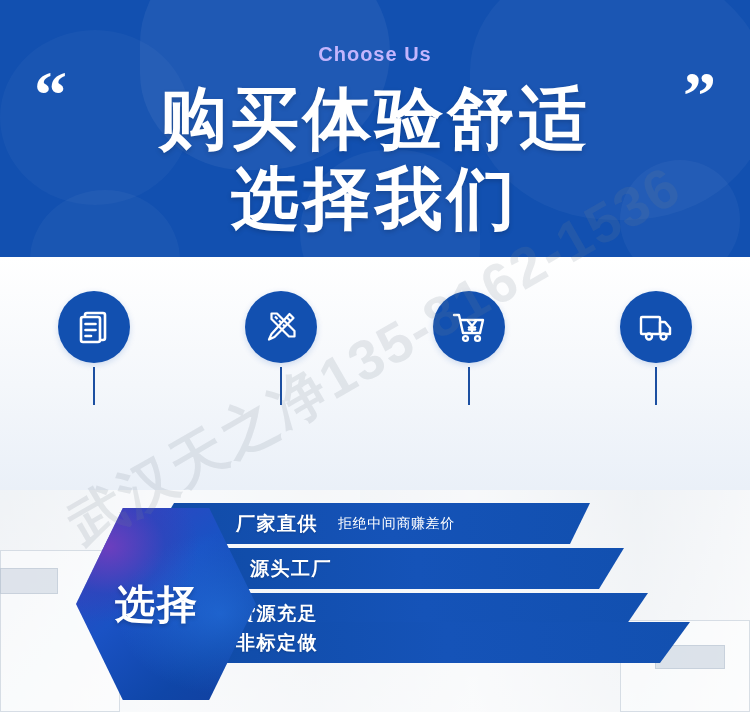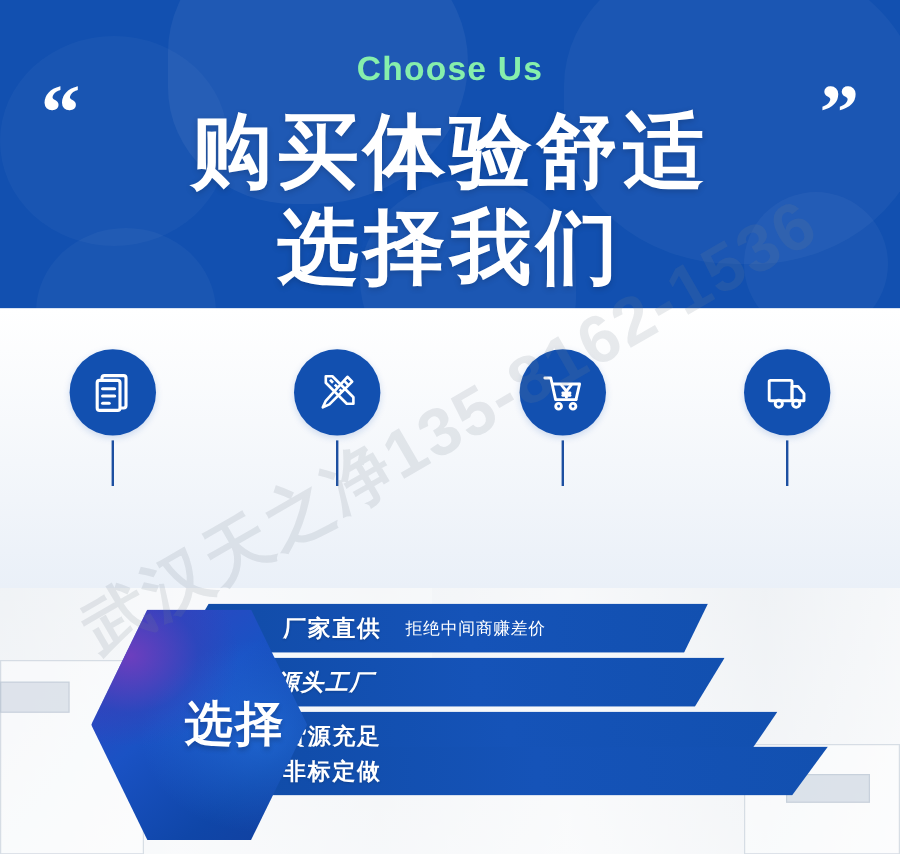--- a/index.html
+++ b/index.html
@@ -39,8 +39,8 @@
     padding-top:44px;
   }
   .choose-us {
-    color:#86efac;
-    font-size:28px;
+    color:#c4b5fd;
+    font-size:20px;
     font-weight:700;
     letter-spacing:1px;
     line-height:1;

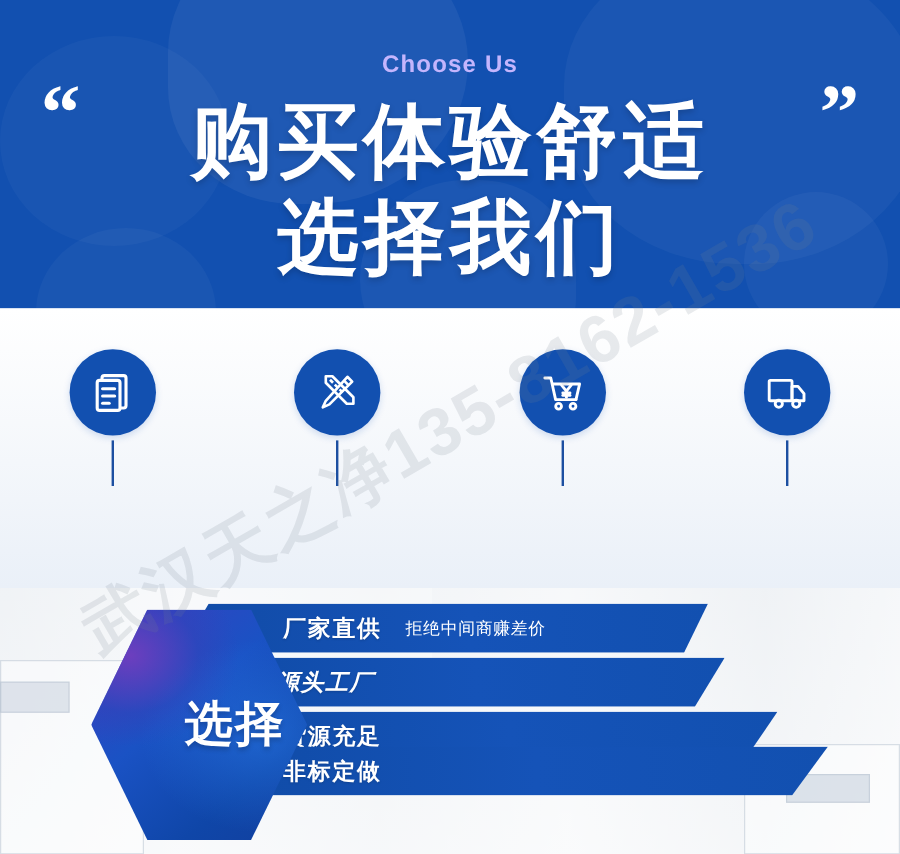--- a/index.html
+++ b/index.html
@@ -167,10 +167,9 @@
     background:linear-gradient(90deg,#114ba6 0%,#1553b8 55%,#1250b0 100%);
   }
   .bar.r2 {
-    left:144px; top:58px; width:460px;
+    left:164px; top:58px; width:460px;
     clip-path:polygon(30px 0, 100% 0, calc(100% - 25px) 100%, 0 100%);
     background:linear-gradient(90deg,#0f4aa4 0%,#1553b8 55%,#1250b0 100%);
-    font-style:italic;
   }
   .bar.r3 {
     left:150px; top:103px; width:498px;

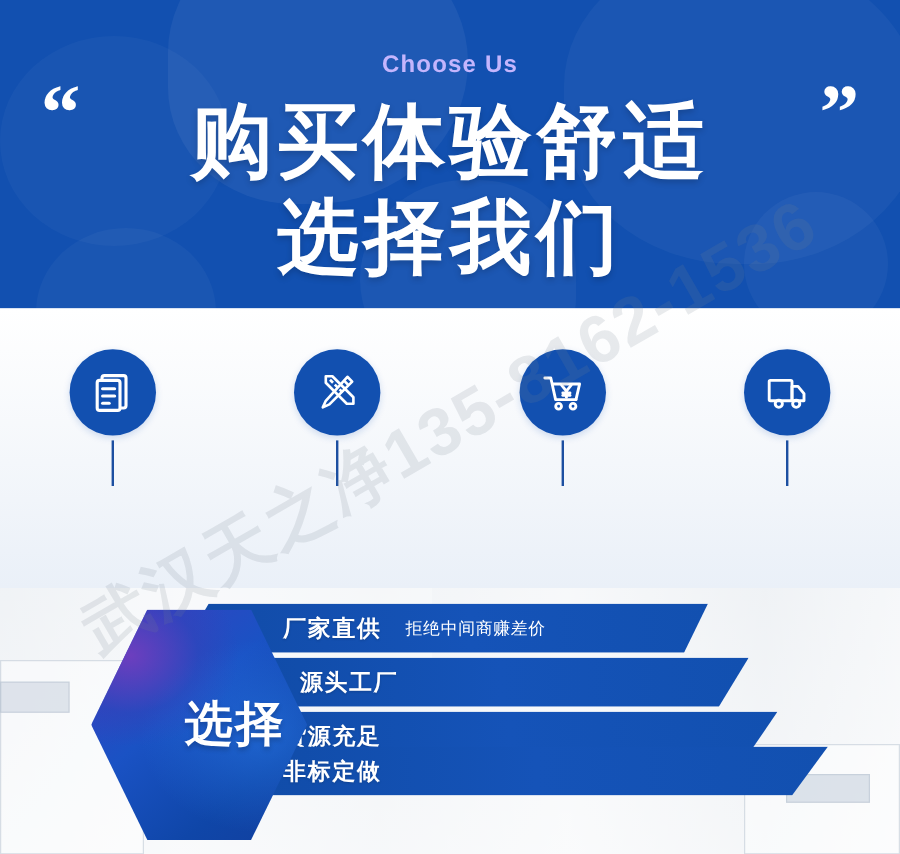--- a/index.html
+++ b/index.html
@@ -129,7 +129,7 @@
       radial-gradient(ellipse 95% 70% at 80% 55%, rgba(40,120,230,0.55) 0%, rgba(0,0,0,0) 60%),
       linear-gradient(140deg,#3a3fc0 0%,#1a52c4 42%,#0f46a8 75%,#123f9e 100%);
     display:flex; flex-direction:column;
-    align-items:flex-end; justify-content:center;
+    align-items:center; justify-content:center;
     z-index:6;
   }
   .hex-l1, .hex-l2 {

